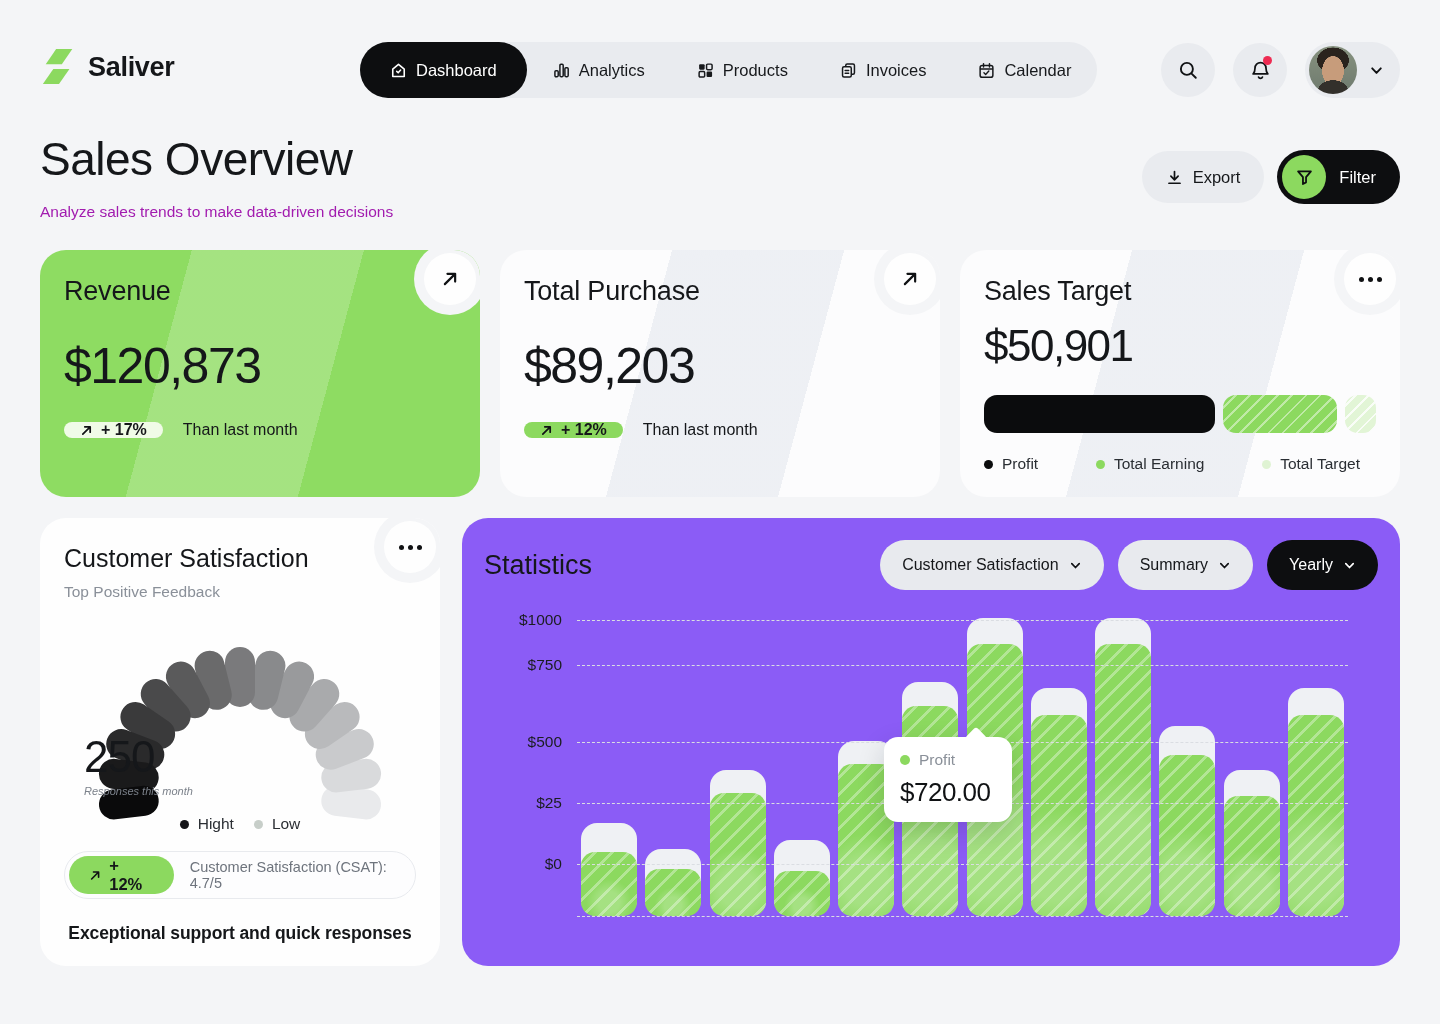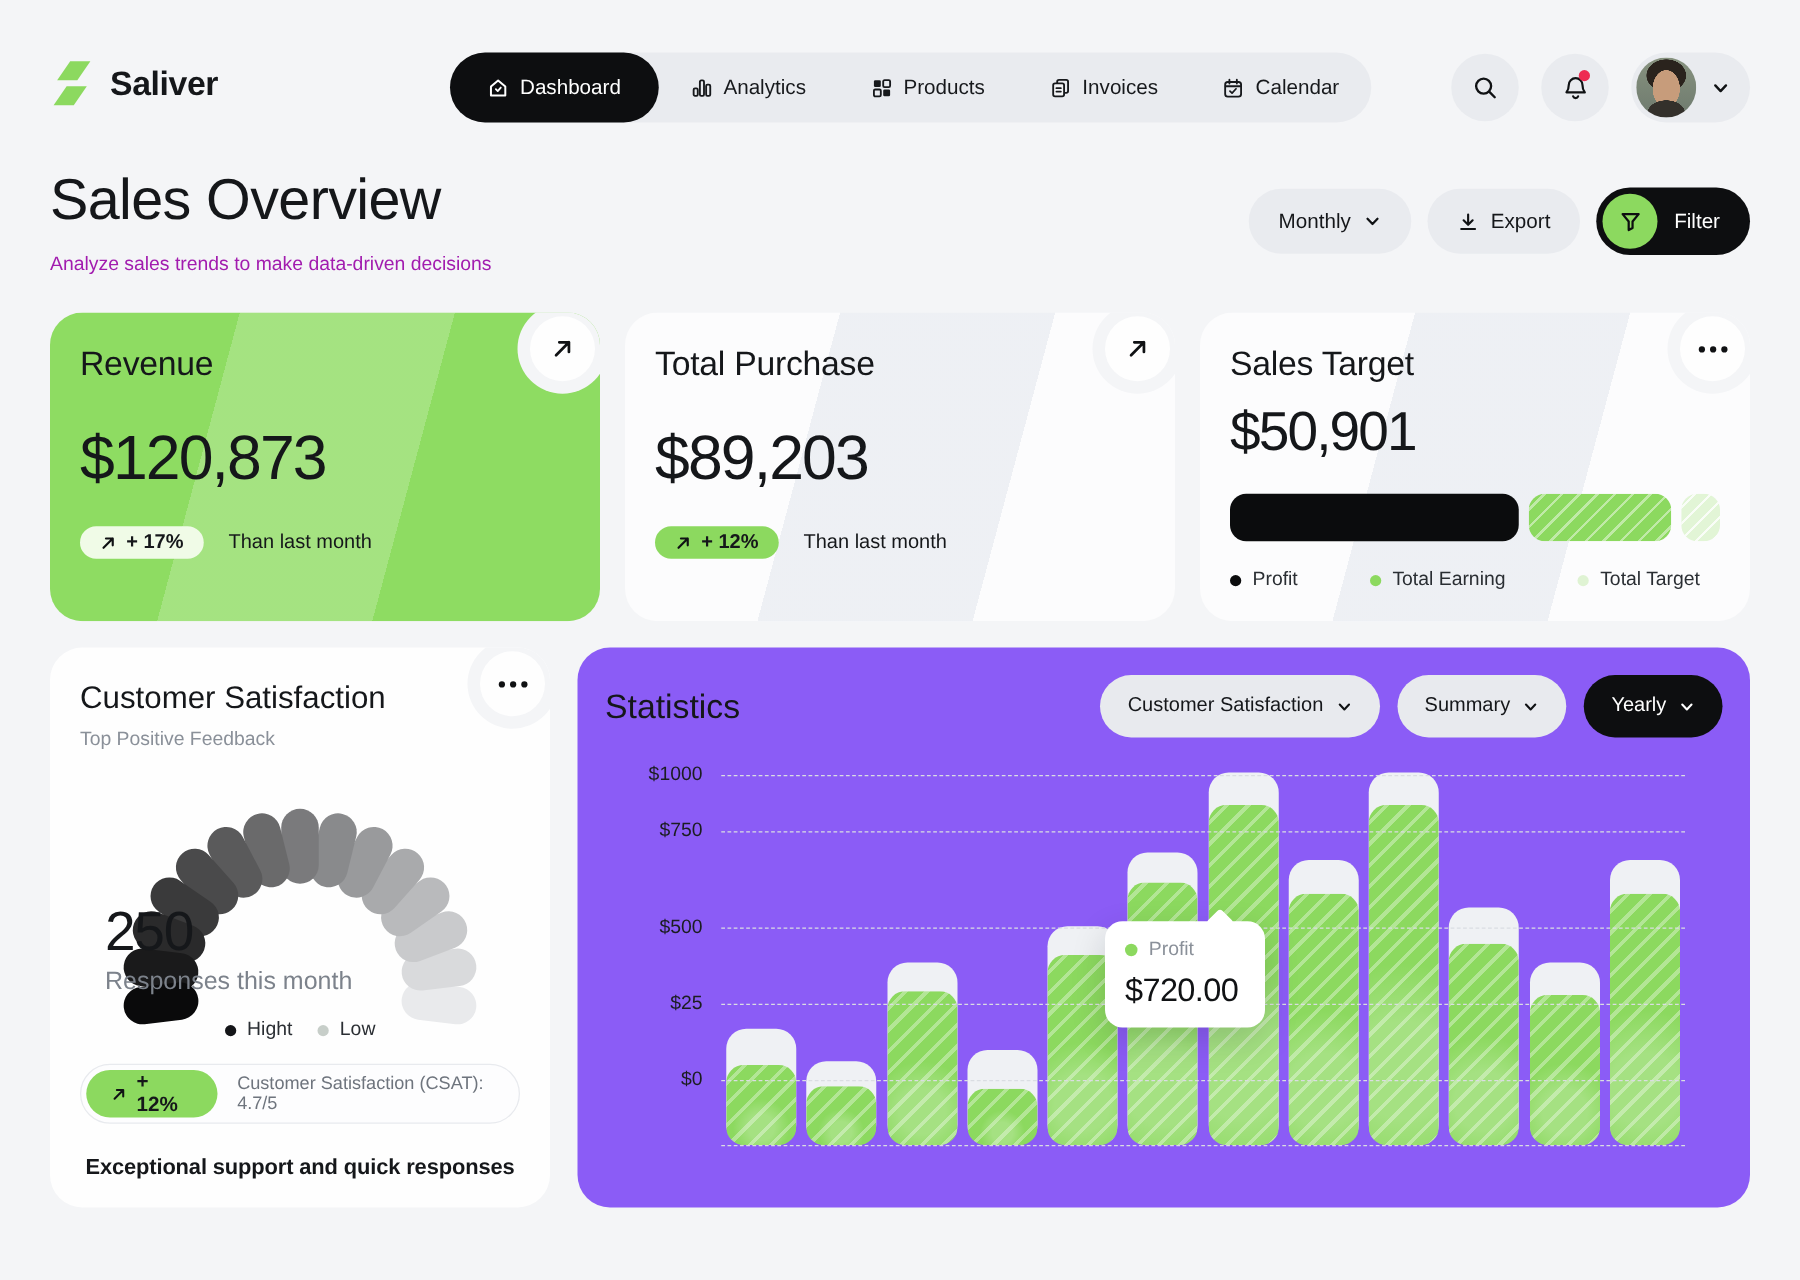--- a/index.html
+++ b/index.html
@@ -195,12 +195,6 @@
 
   <div class="head-actions">
     <div class="pill-btn">
-      <span>Monthly</span>
-      <svg width="14" height="14" viewBox="0 0 14 14">
-        <path d="M3 5 l4 4.2 4-4.2" fill="none" stroke="#101214" stroke-width="1.8" stroke-linecap="round" stroke-linejoin="round"></path>
-      </svg>
-    </div>
-    <div class="pill-btn">
       <svg width="17" height="17" viewBox="0 0 16 16">
         <path d="M8 2.4 V10 M4.6 6.8 L8 10.2 l3.4-3.4 M2.8 13.4 h10.4" fill="none" stroke="#101214" stroke-width="1.6" stroke-linecap="round" stroke-linejoin="round"></path>
       </svg>

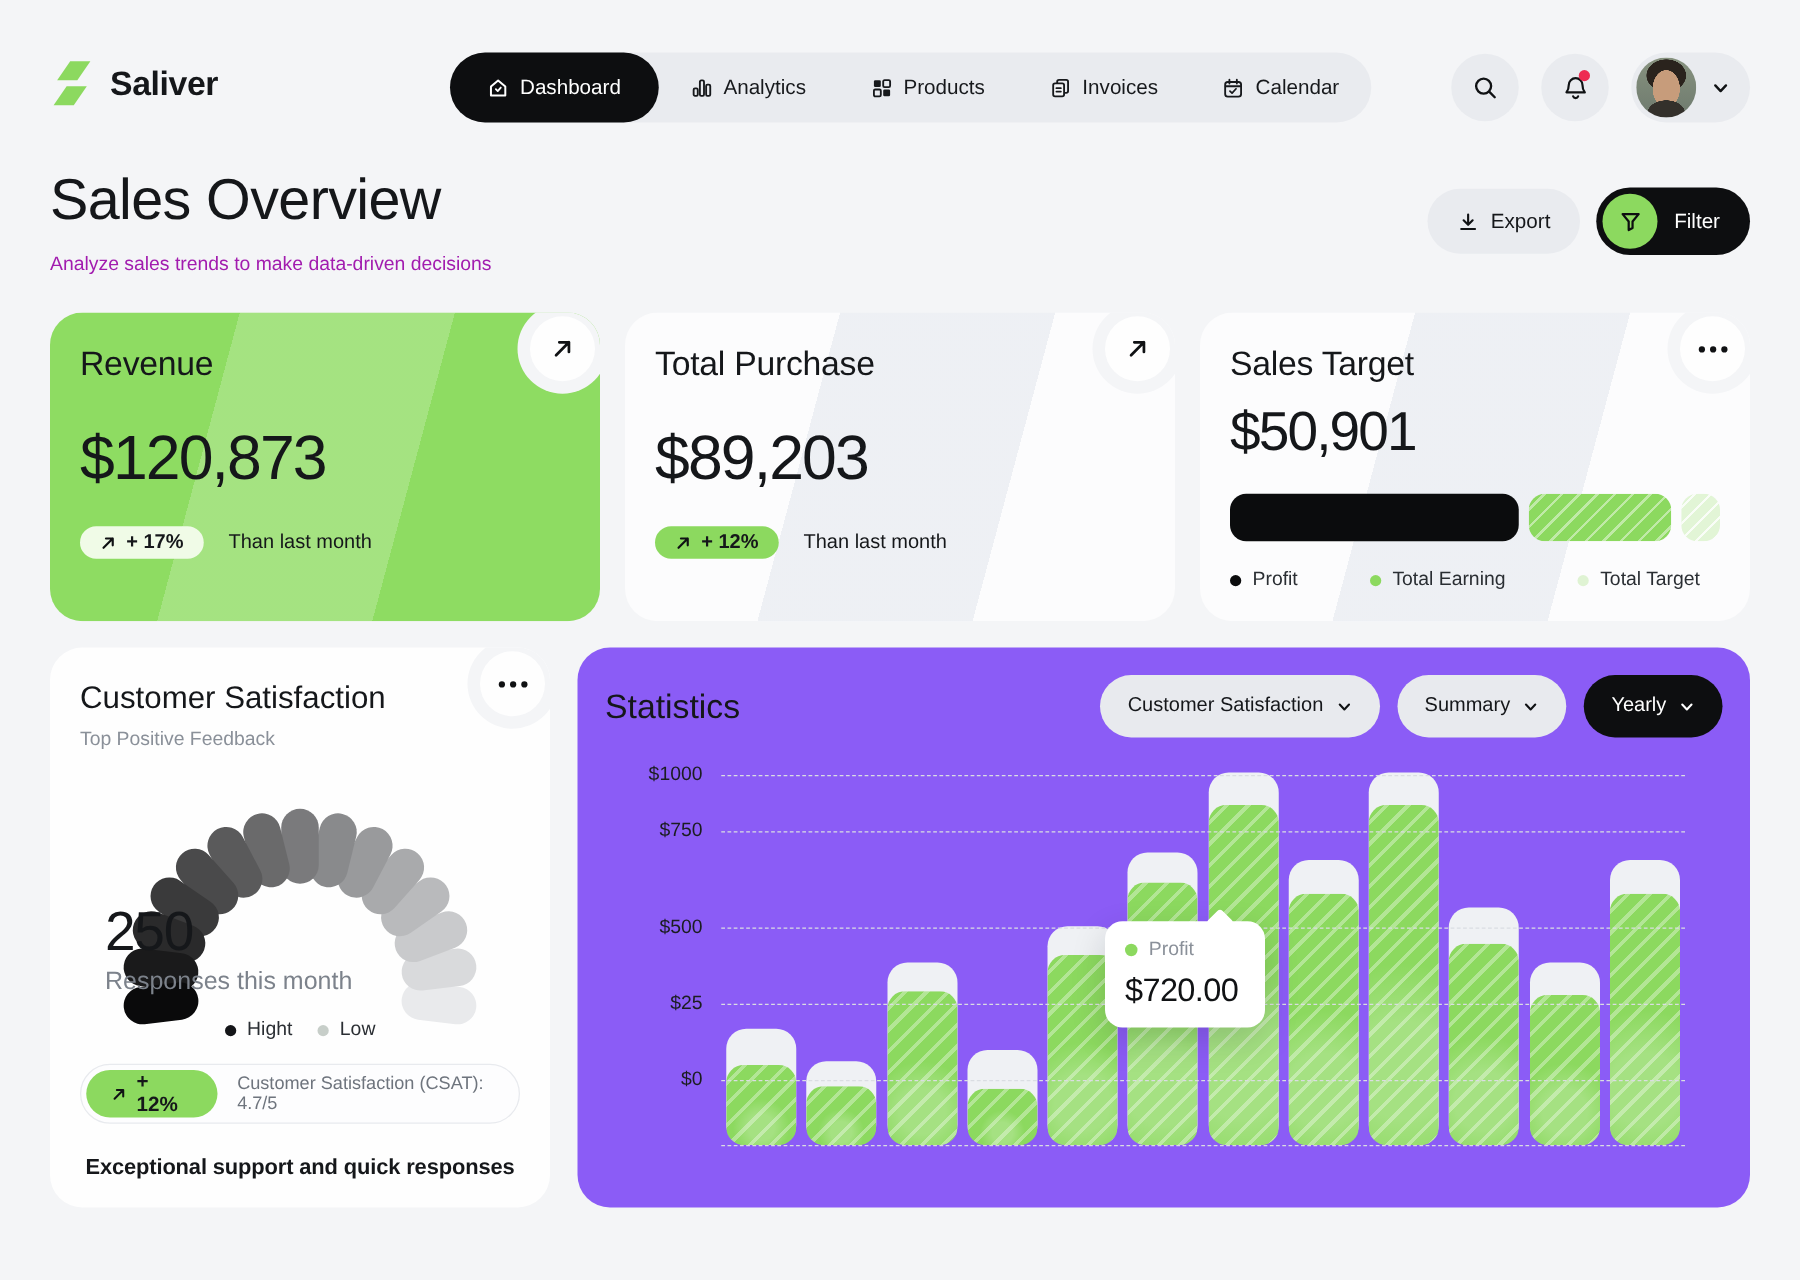--- a/index.html
+++ b/index.html
@@ -45,7 +45,7 @@
   .kpi-value { margin-top:30px; font-size:50px; font-weight:500; letter-spacing:-1.5px; }
   .kpi-value.sm { font-size:44px; margin-top:14px; }
   .badge-row { margin-top:26px; display:flex; align-items:center; gap:20px; }
-  .delta-pill { display:flex; align-items:center; gap:8px; height:26px; padding:0 16px; border-radius:17px; font-size:16px; font-weight:600; }
+  .delta-pill { display:flex; align-items:center; gap:8px; height:16px; padding:0 16px; border-radius:17px; font-size:16px; font-weight:600; }
   .delta-pill.on-green { background:#F0FBE7; }
   .delta-pill.green { background:#8CD95F; }
   .delta-note { font-size:16px; font-weight:500; }

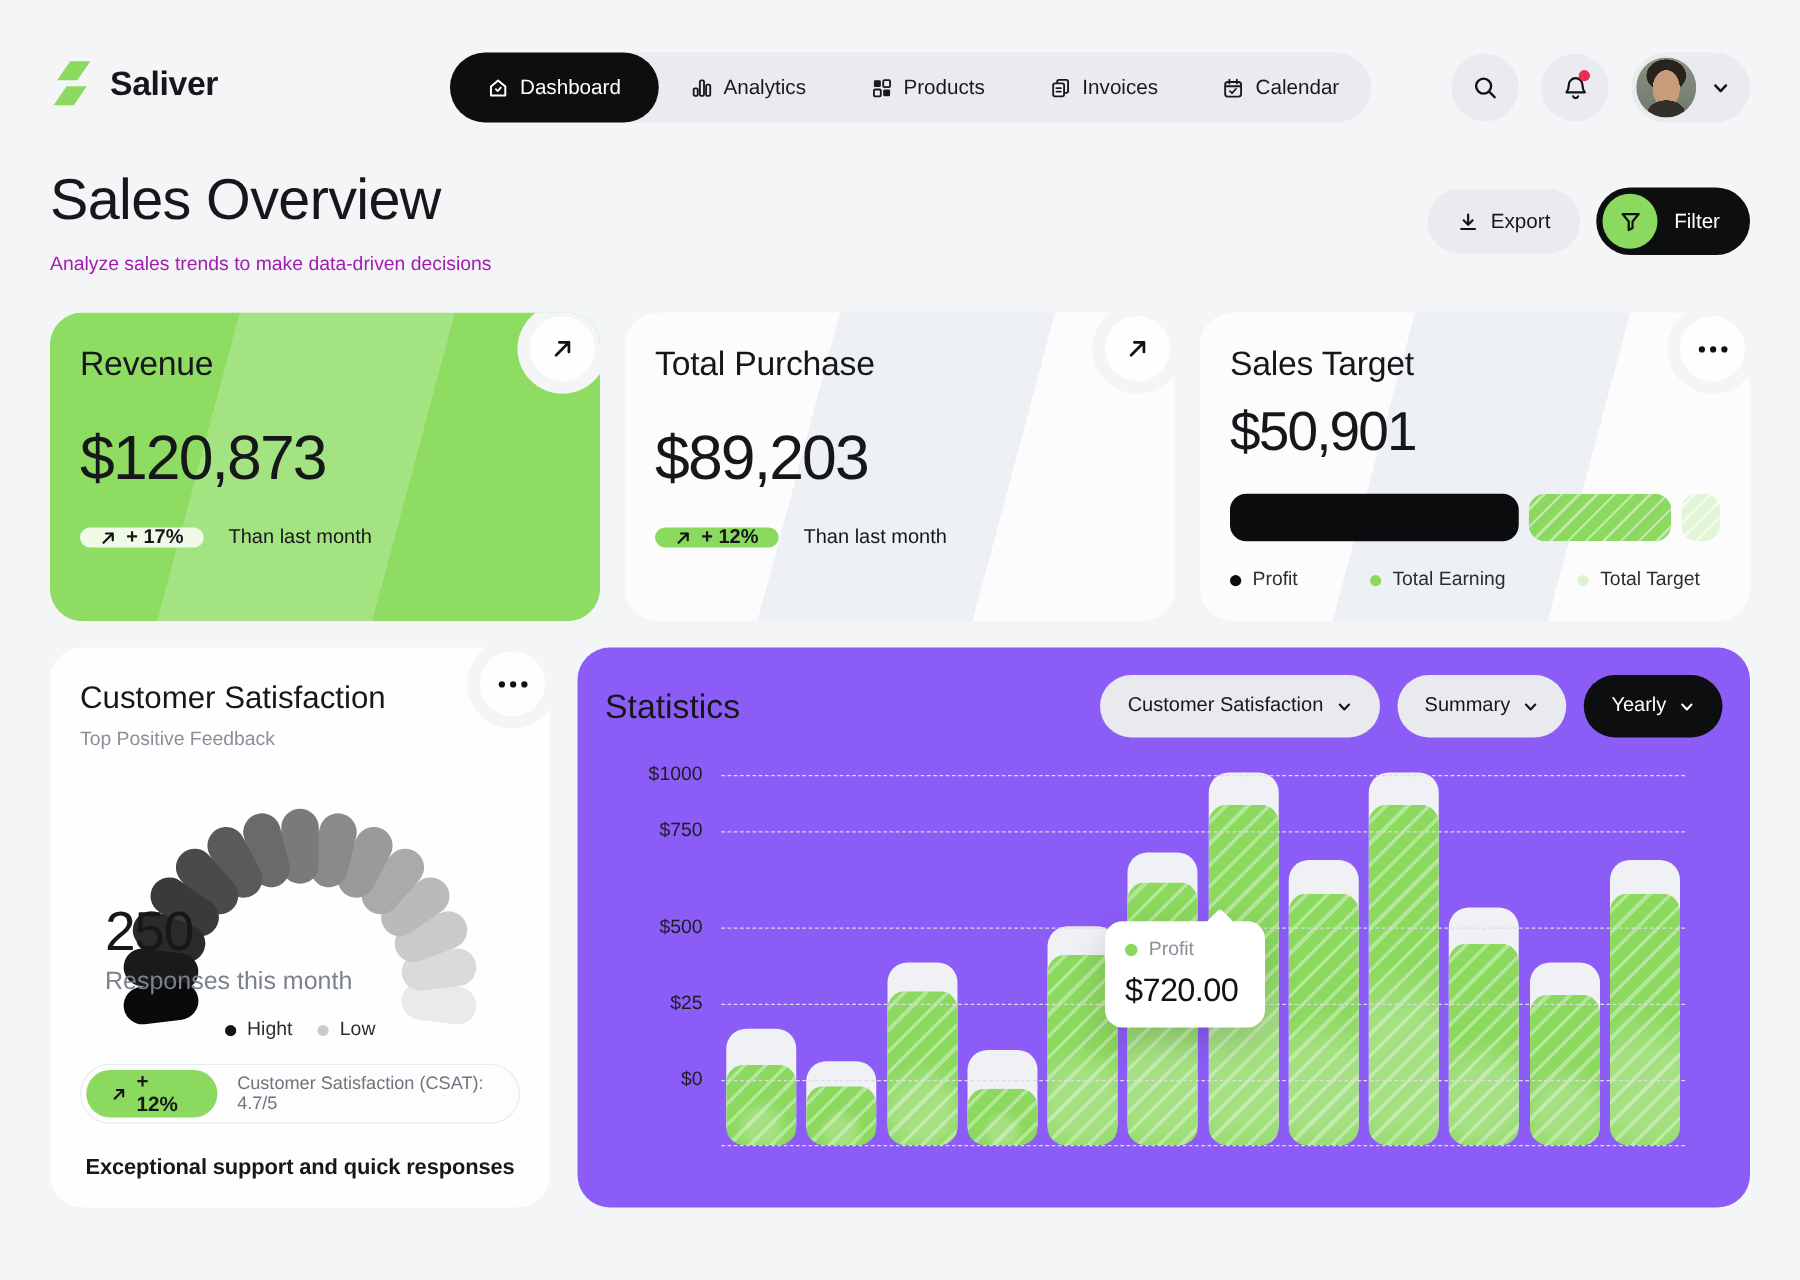--- a/index.html
+++ b/index.html
@@ -72,7 +72,7 @@
   .petal { position:absolute; left:141px; top:142px; width:30px; height:60px; border-radius:15px; }
   .gauge-center { position:absolute; left:0; right:0; bottom:2px; }
   .gauge-value { font-size:44px; font-weight:500; letter-spacing:-1px; }
-  .gauge-caption { margin-top:3px; font-size:20px; color:#7C828B; }
+  .gauge-caption { margin-top:3px; font-size:11px; color:#7C828B;font-style:italic; }
   .sat-legend { margin-top:16px; display:flex; justify-content:center; gap:20px; }
   .csat-pill { margin-top:18px; display:flex; align-items:center; gap:16px; border:1px solid #E8EAEE; border-radius:24px; padding:4px; background:#FDFDFE; }
   .csat-delta { display:flex; align-items:center; gap:8px; height:38px; padding:0 20px; border-radius:19px; background:#8CD95F; font-size:16.5px; font-weight:600; }

